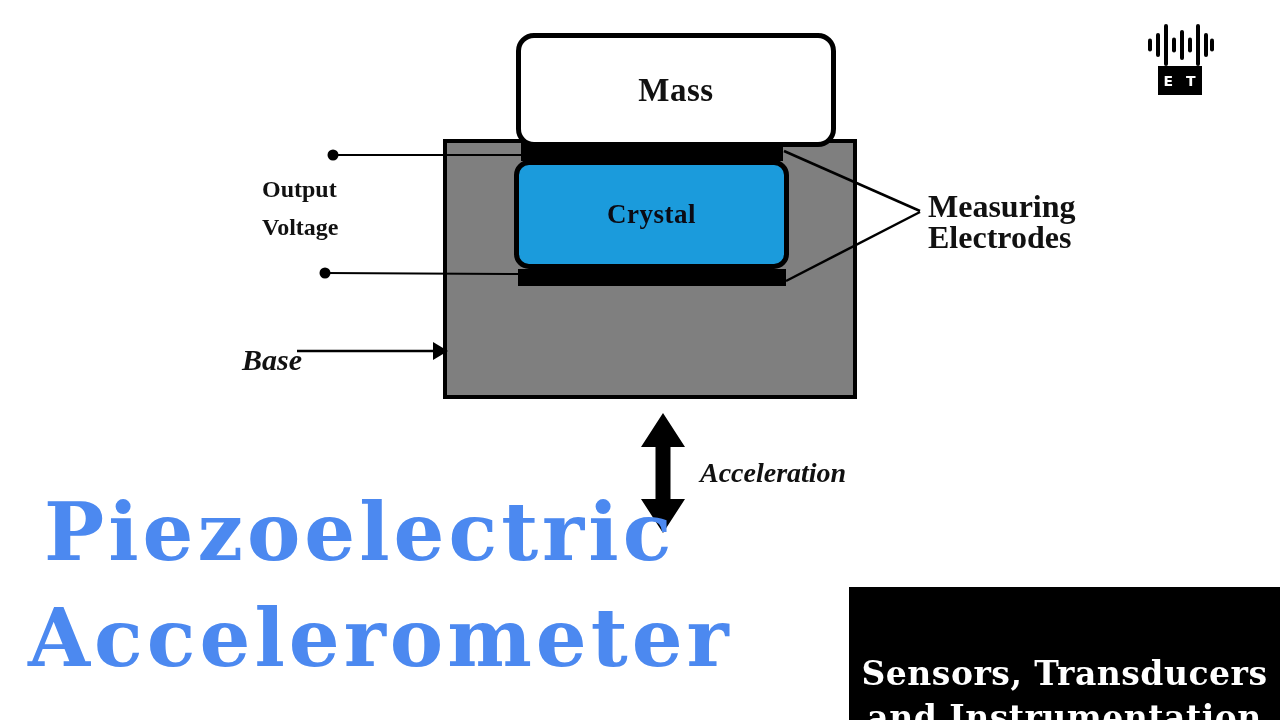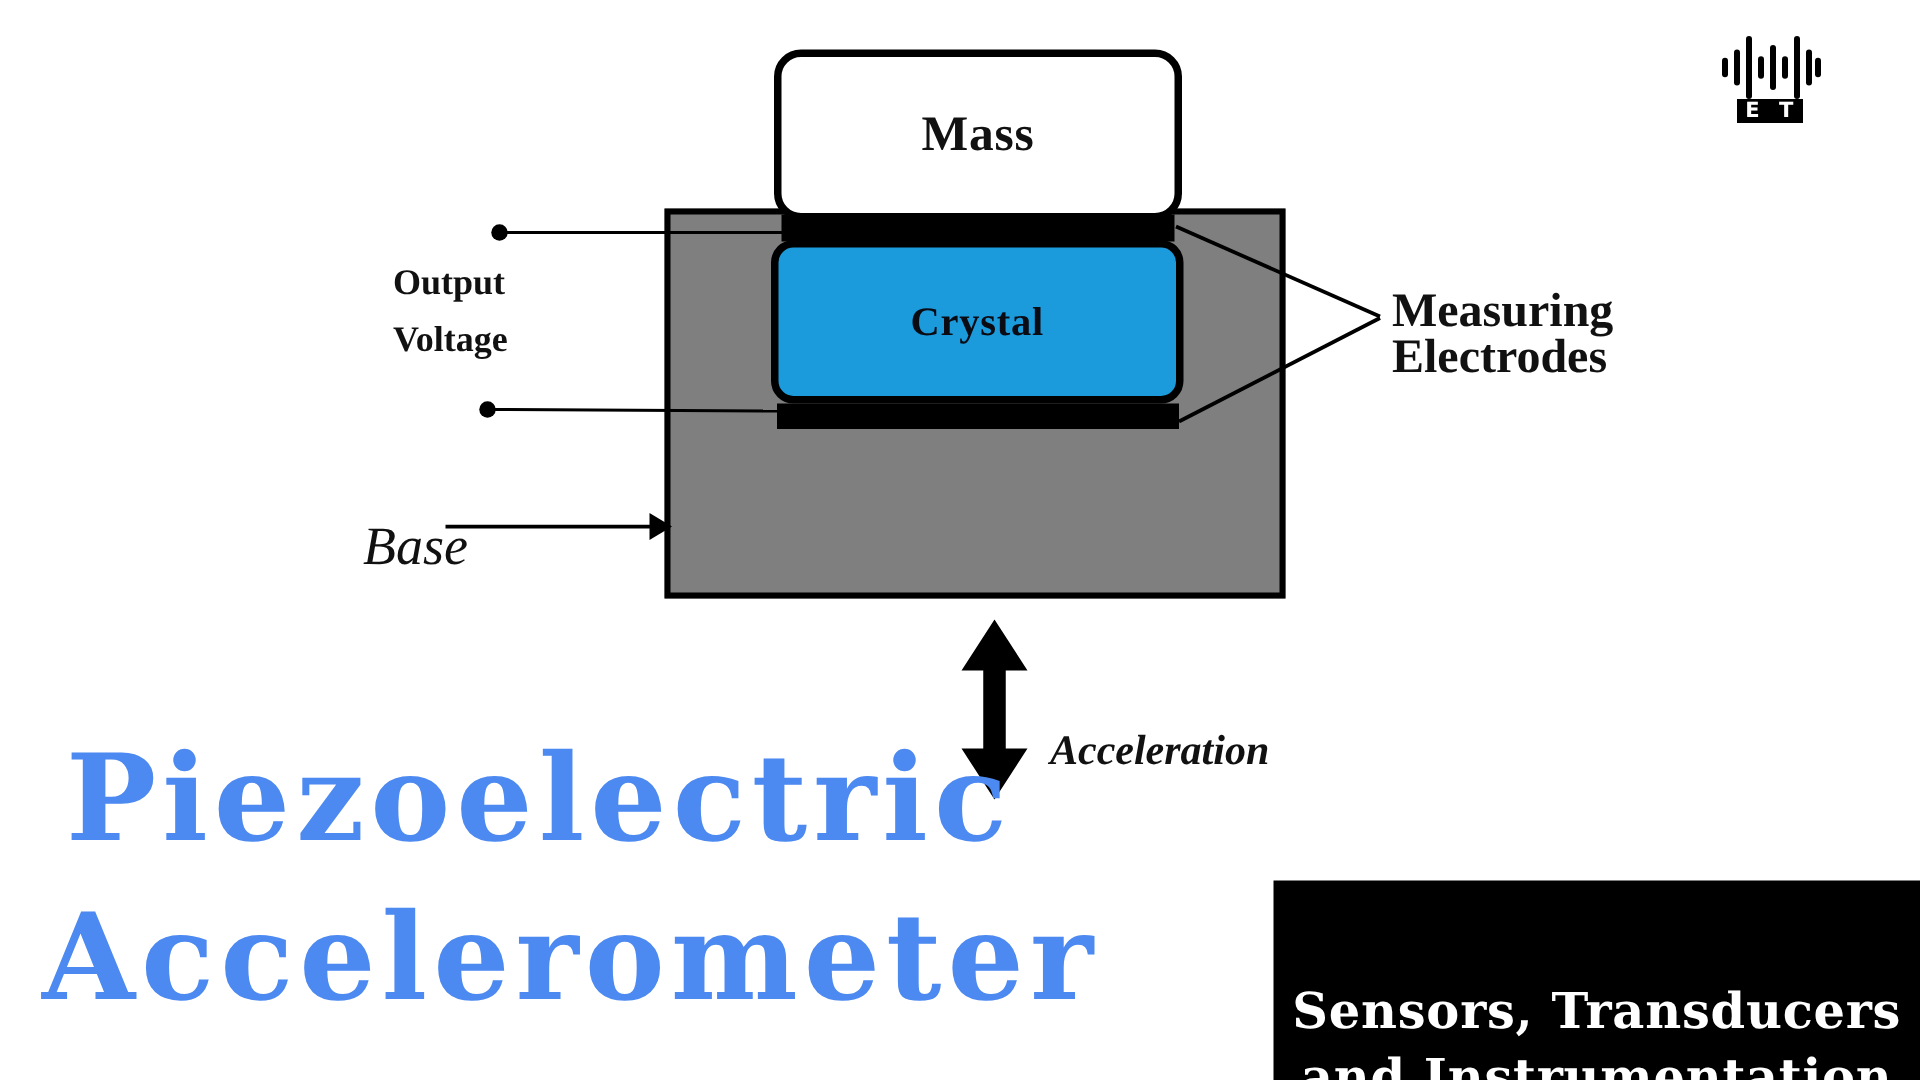--- a/index.html
+++ b/index.html
@@ -14,7 +14,7 @@
     background: #7f7f7f; border: 4px solid #000000;
   }
   .mass-block {
-    position: absolute; left: 516px; top: 33px; width: 272px; height: 114px;
+    position: absolute; left: 516px; top: 33px; width: 320px; height: 114px;
     background: #ffffff; border: 5px solid #000000; border-radius: 18px;
     display: flex; align-items: center; justify-content: center;
   }

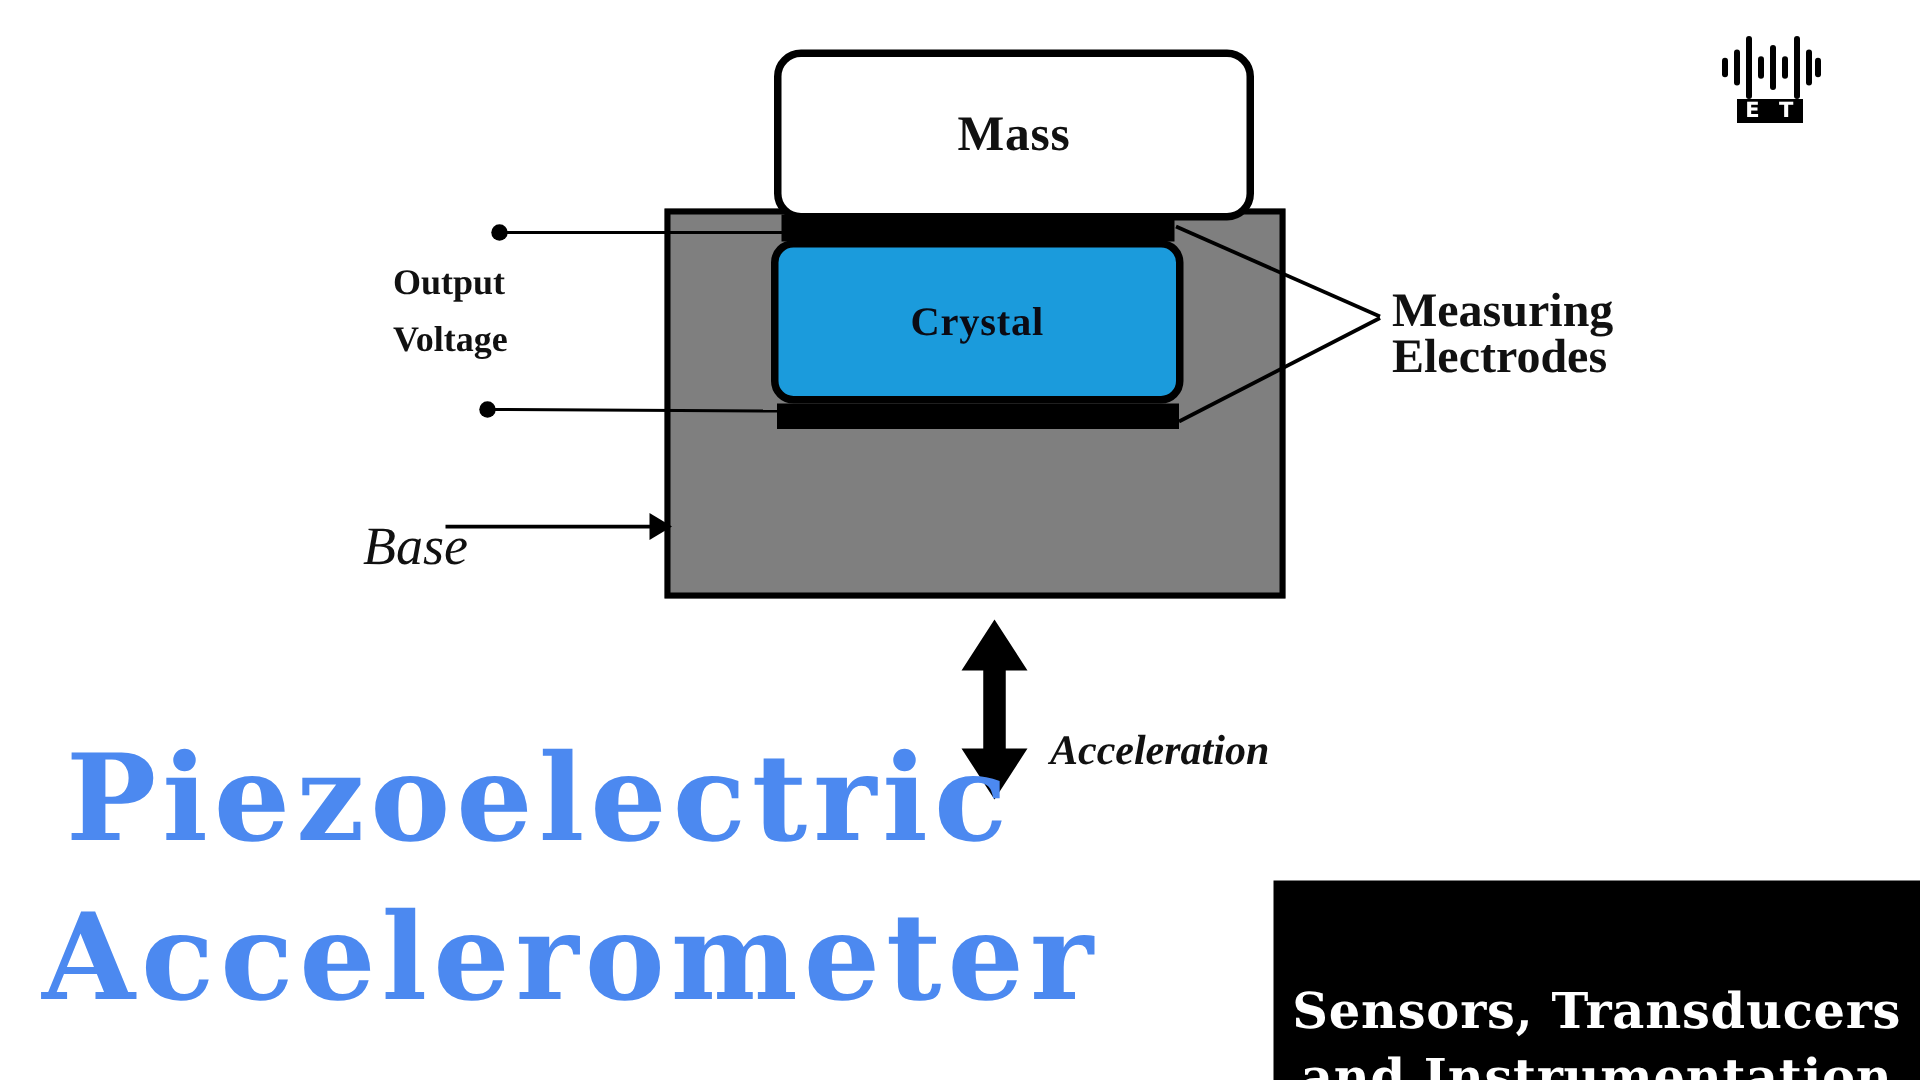--- a/index.html
+++ b/index.html
@@ -80,7 +80,7 @@
   .logo { position: absolute; left: 1144px; top: 20px; width: 72px; height: 72px; }
   .logo .wave { position: absolute; left: 2px; top: 0px; }
   .logo .et-box {
-    position: absolute; left: 14px; top: 46px; width: 44px; height: 16px;
+    position: absolute; left: 14px; top: 46px; width: 44px; height: 29px;
     background: #000000; display: flex; align-items: center; justify-content: center;
   }
   .logo .et-text {

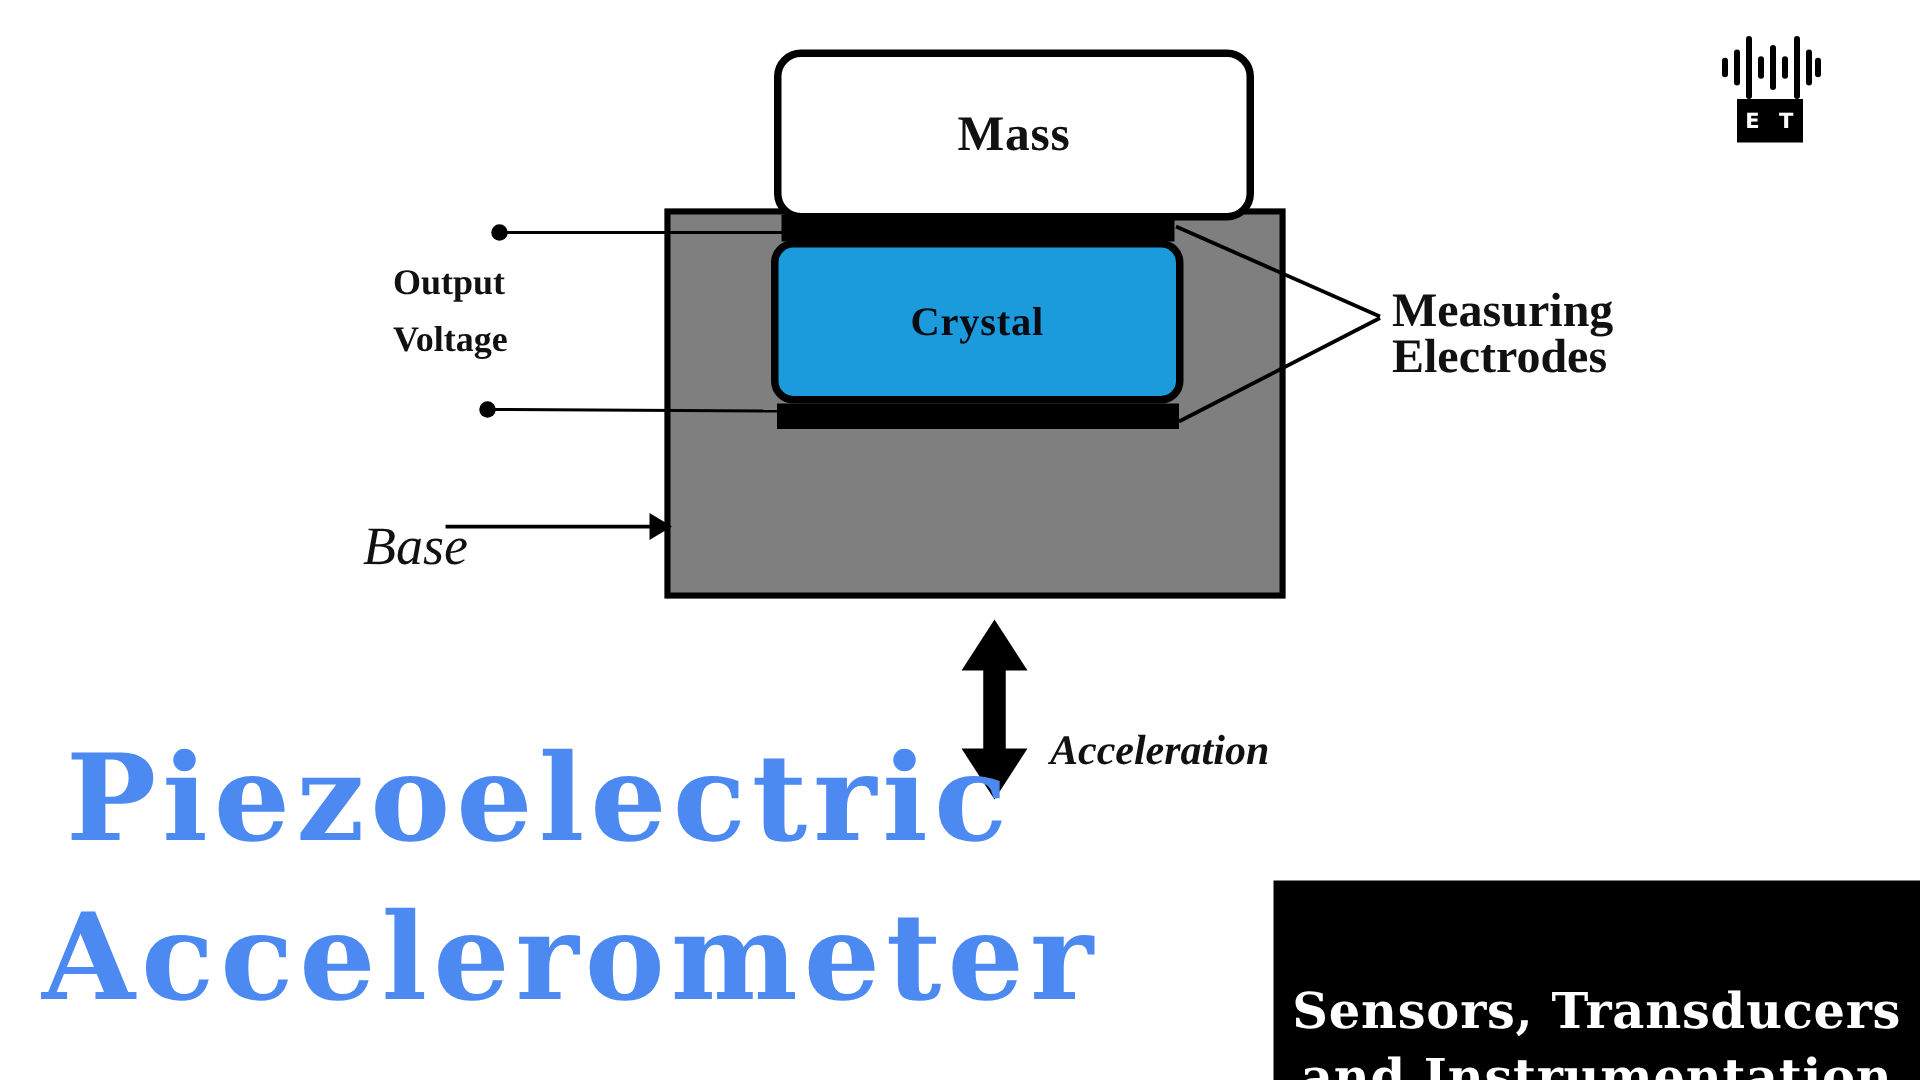--- a/index.html
+++ b/index.html
@@ -50,7 +50,7 @@
     left: 928px; top: 191px; font-weight: bold; font-size: 32px; line-height: 31px;
   }
   .lbl-base {
-    left: 242px; top: 343px; font-weight: normal; font-style: italic; font-size: 36px;
+    left: 242px; top: 343px; font-weight: bold; font-style: italic; font-size: 30px;
   }
   .lbl-acceleration {
     left: 700px; top: 457px; font-weight: bold; font-style: italic; font-size: 28px; margin-top: 28px;

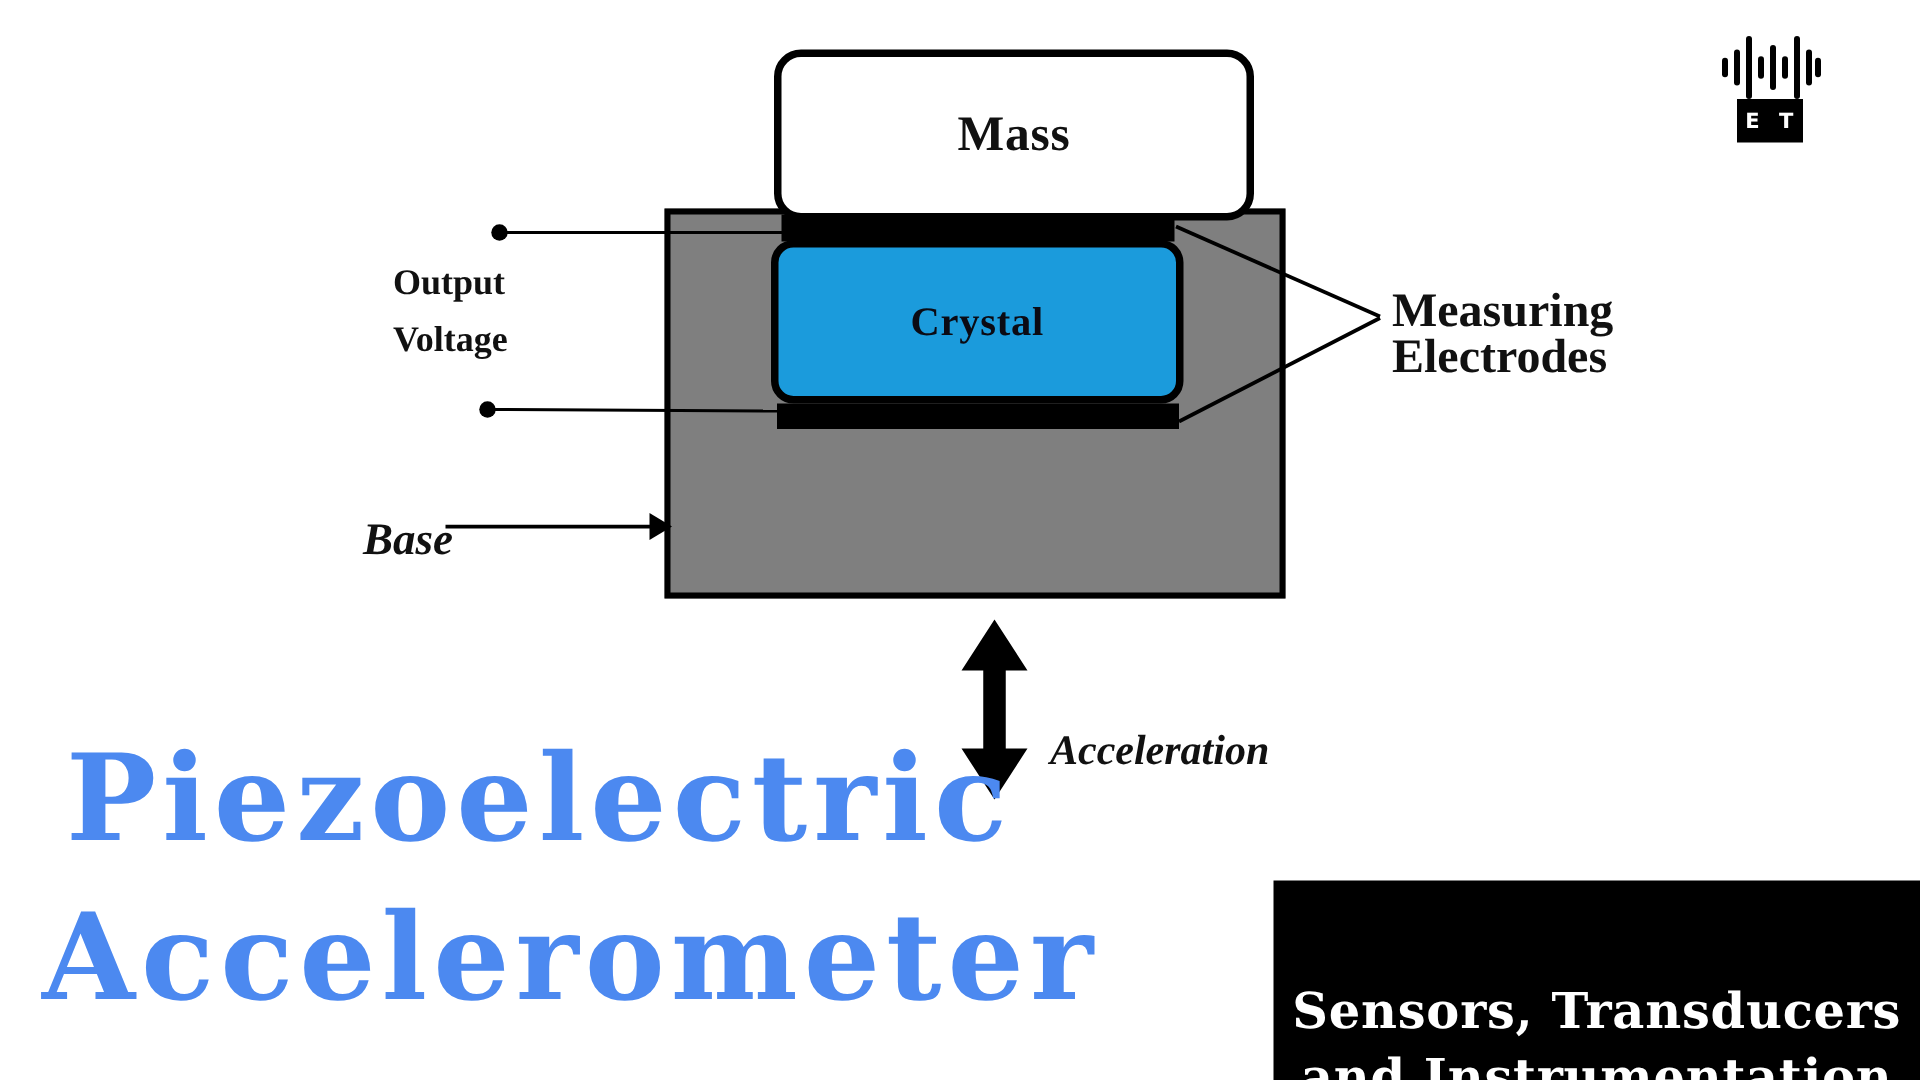--- a/index.html
+++ b/index.html
@@ -53,7 +53,7 @@
     left: 242px; top: 343px; font-weight: bold; font-style: italic; font-size: 30px;
   }
   .lbl-acceleration {
-    left: 700px; top: 457px; font-weight: bold; font-style: italic; font-size: 28px; margin-top: 28px;
+    left: 700px; top: 457px; font-weight: bold; font-style: italic; font-size: 28px;
   }
 
   

